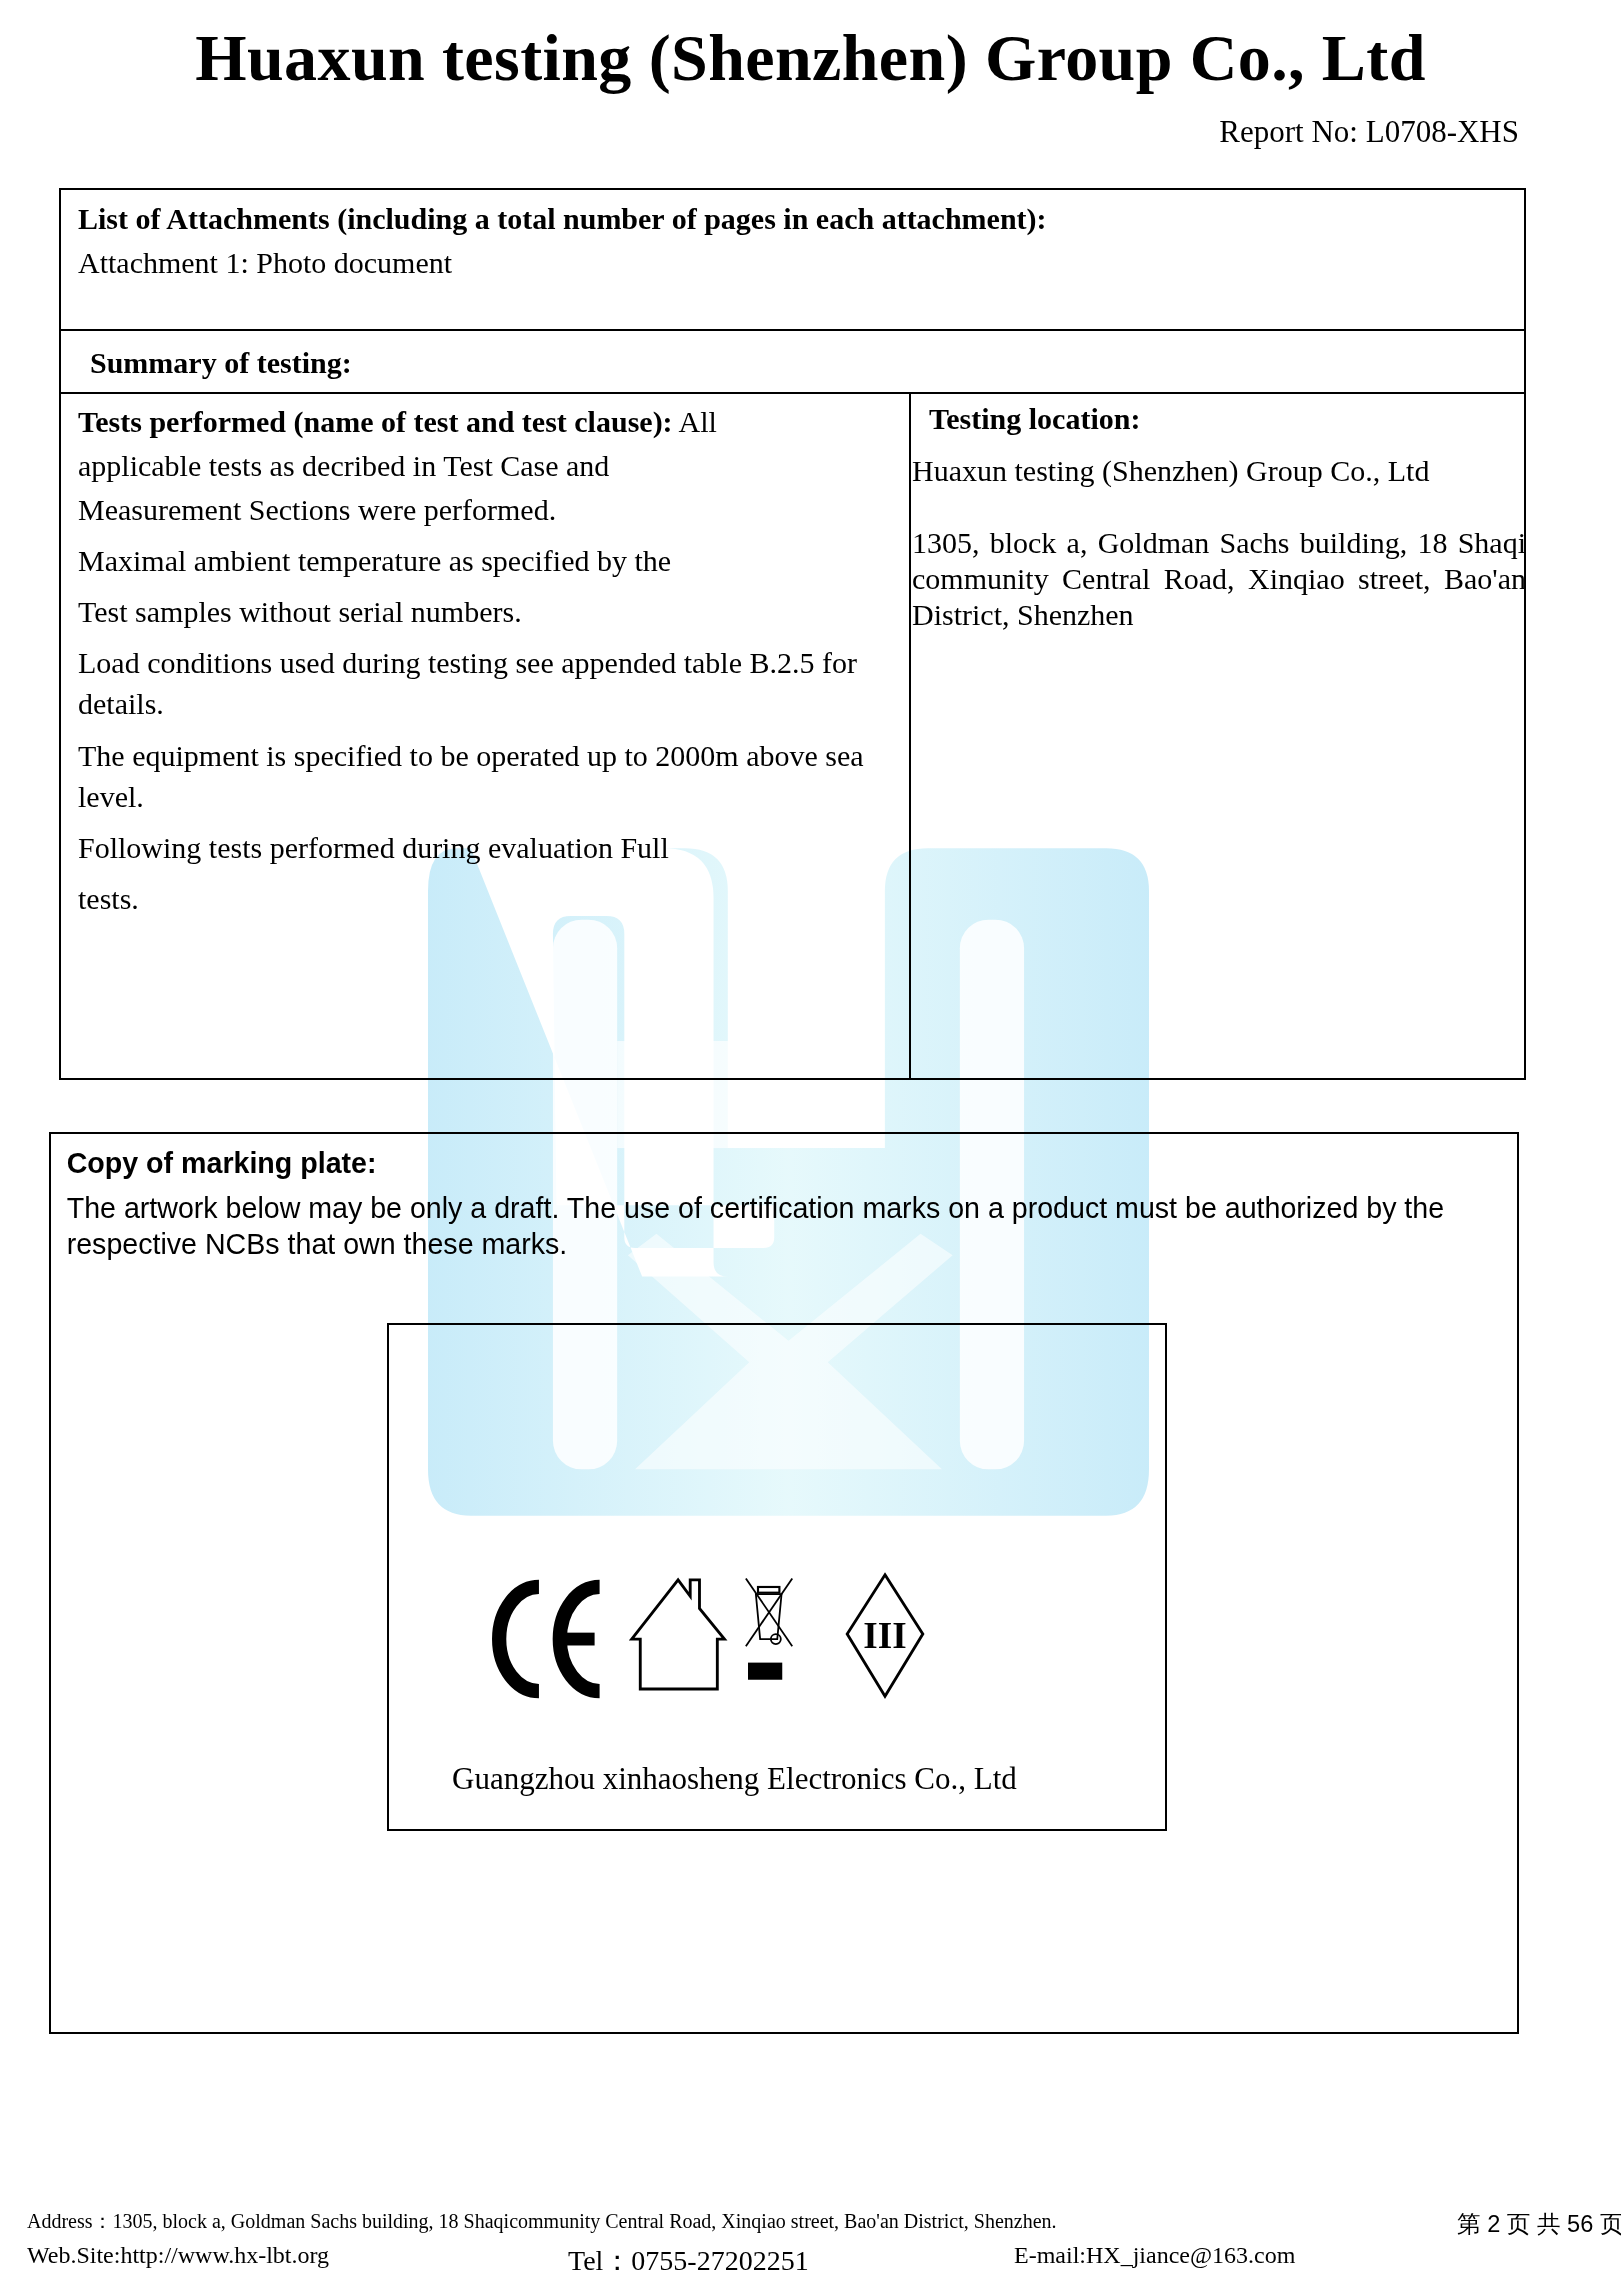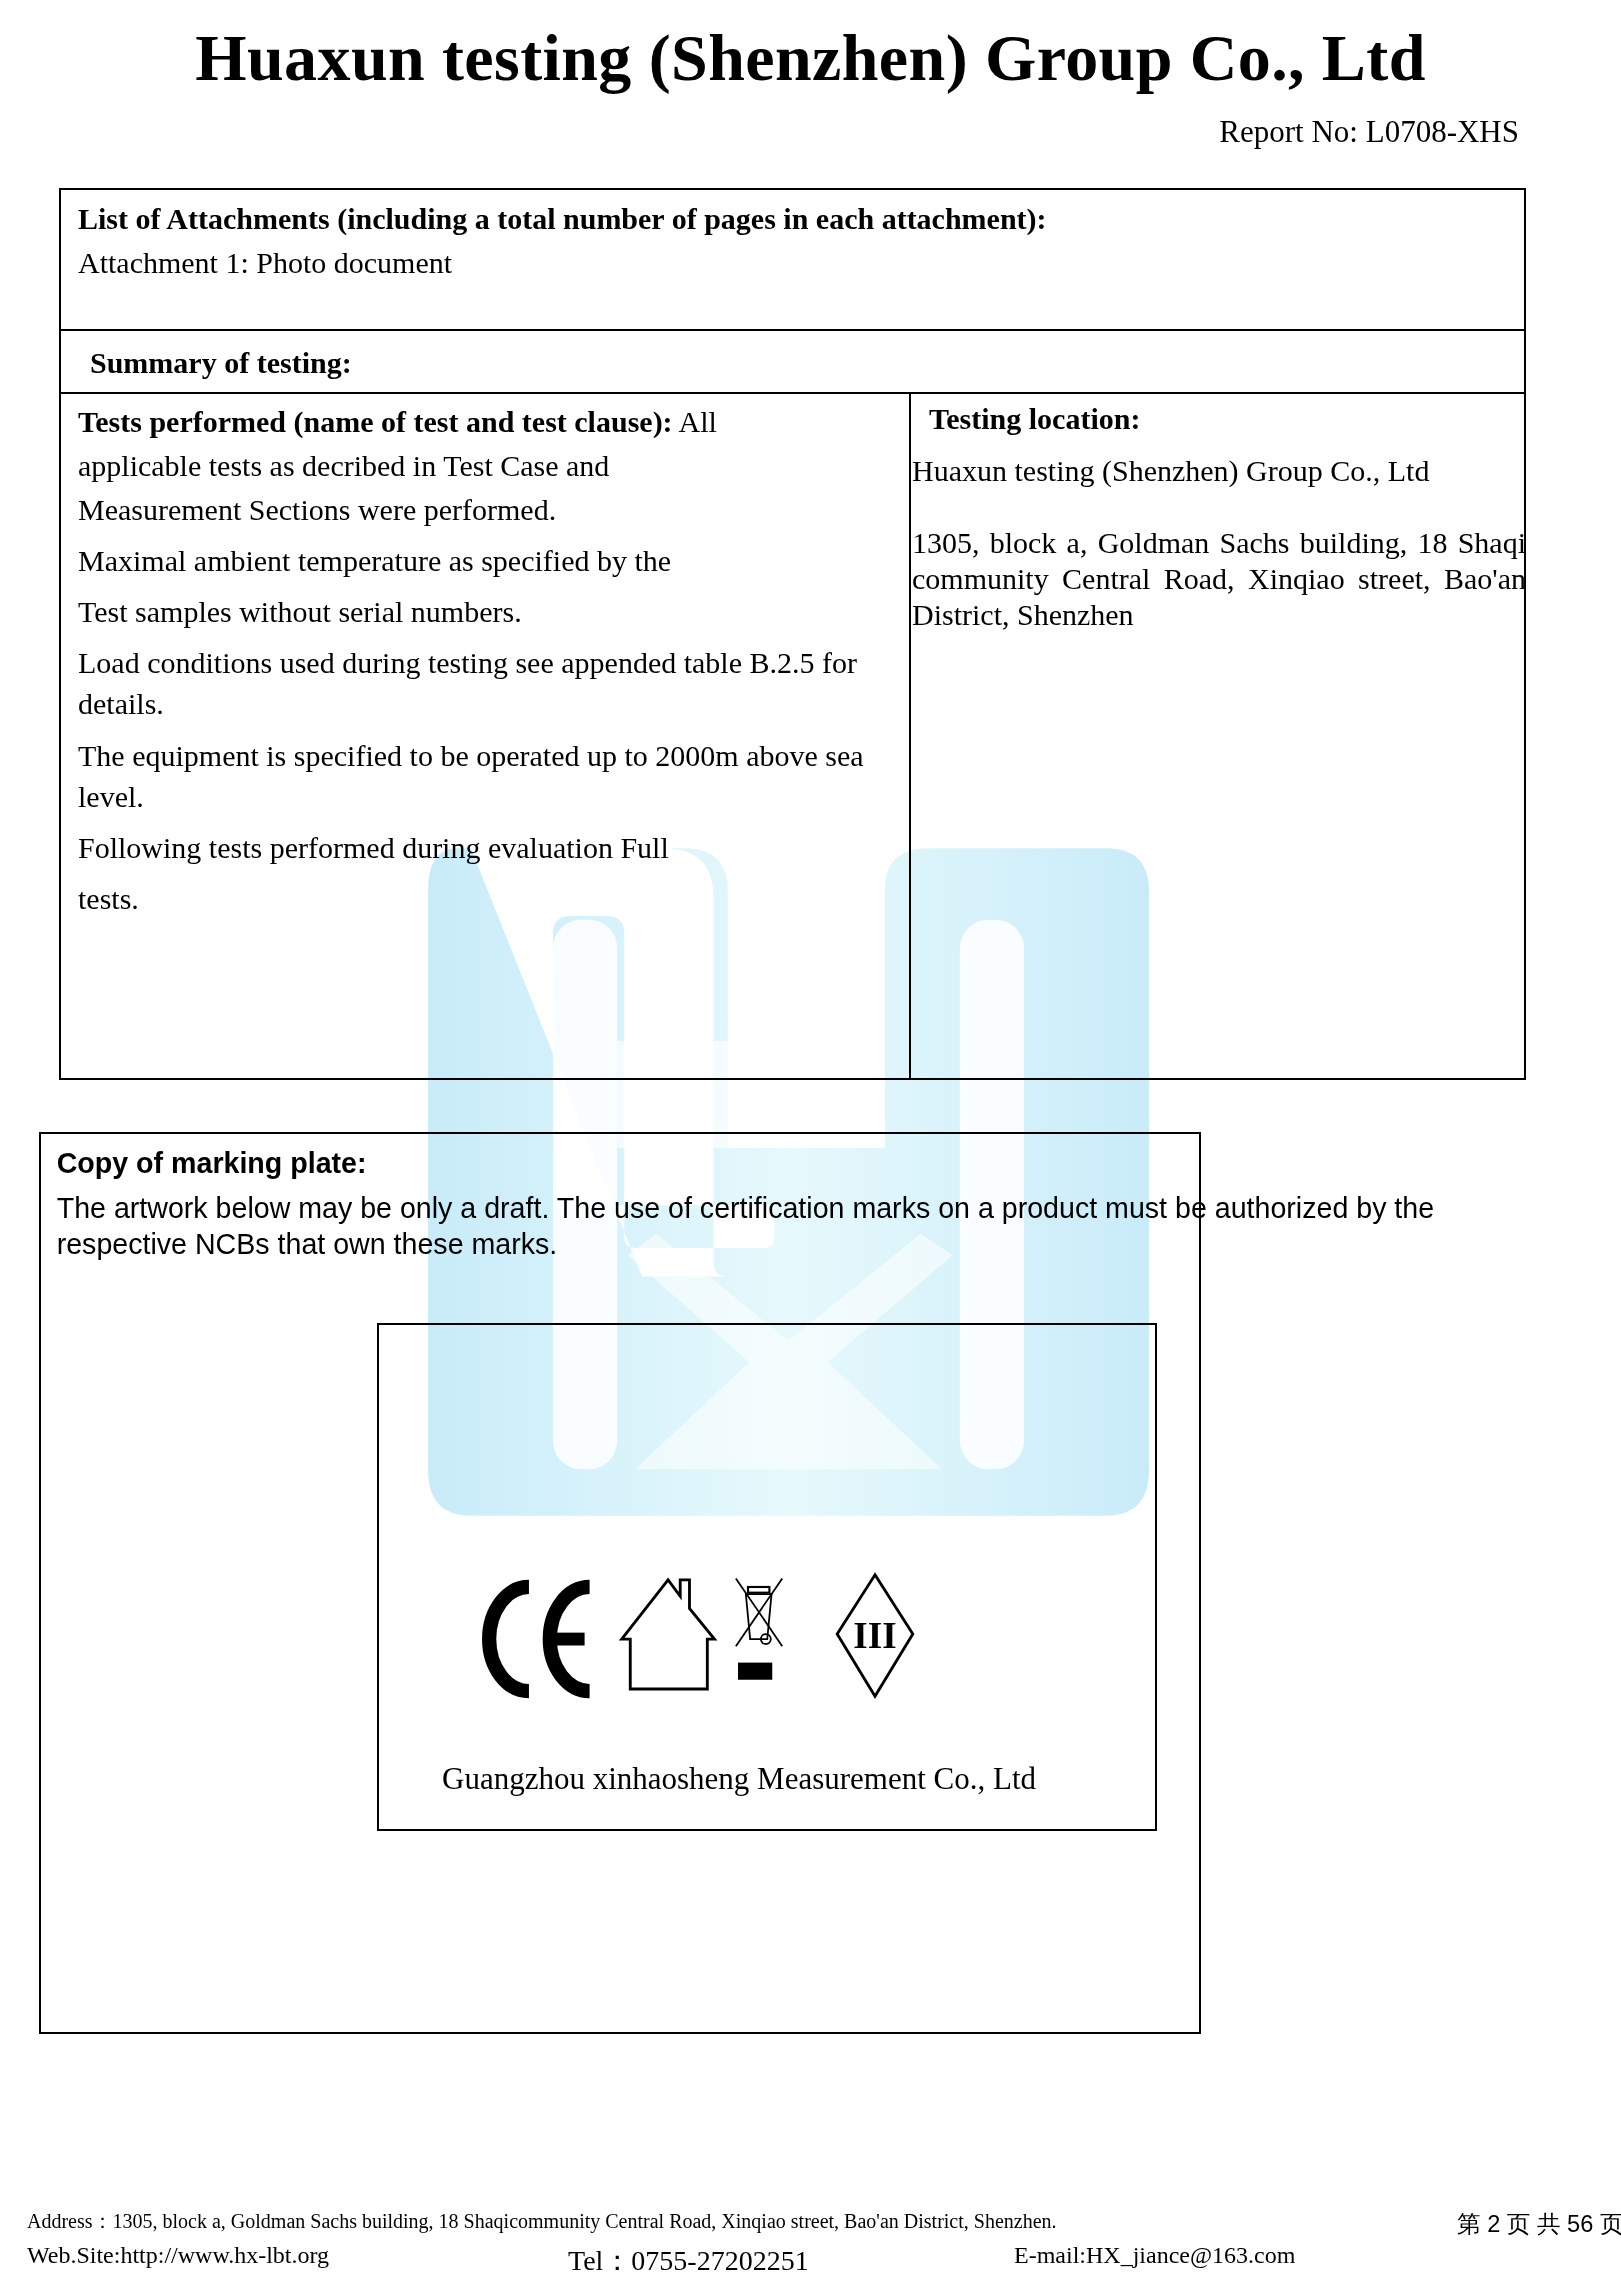--- a/index.html
+++ b/index.html
@@ -38,7 +38,7 @@
     .right-col .addr { text-align: justify; margin-top: 36px; }
 
     
-    .t2 { left: 39px; top: 1132px; width: 1162px; height: 902px; border: 2.1px solid #000; box-sizing: border-box; }
+    .t2 { left: 49px; top: 1132px; width: 1470px; height: 902px; border: 2.1px solid #000; box-sizing: border-box; }
     .t2-heading { position: absolute; left: 15.7px; top: 13px; font-size: 28.6px; font-weight: bold; }
     .t2-note { position: absolute; left: 15.7px; top: 56px; width: 1435px; font-size: 28.6px; line-height: 36px; }
 

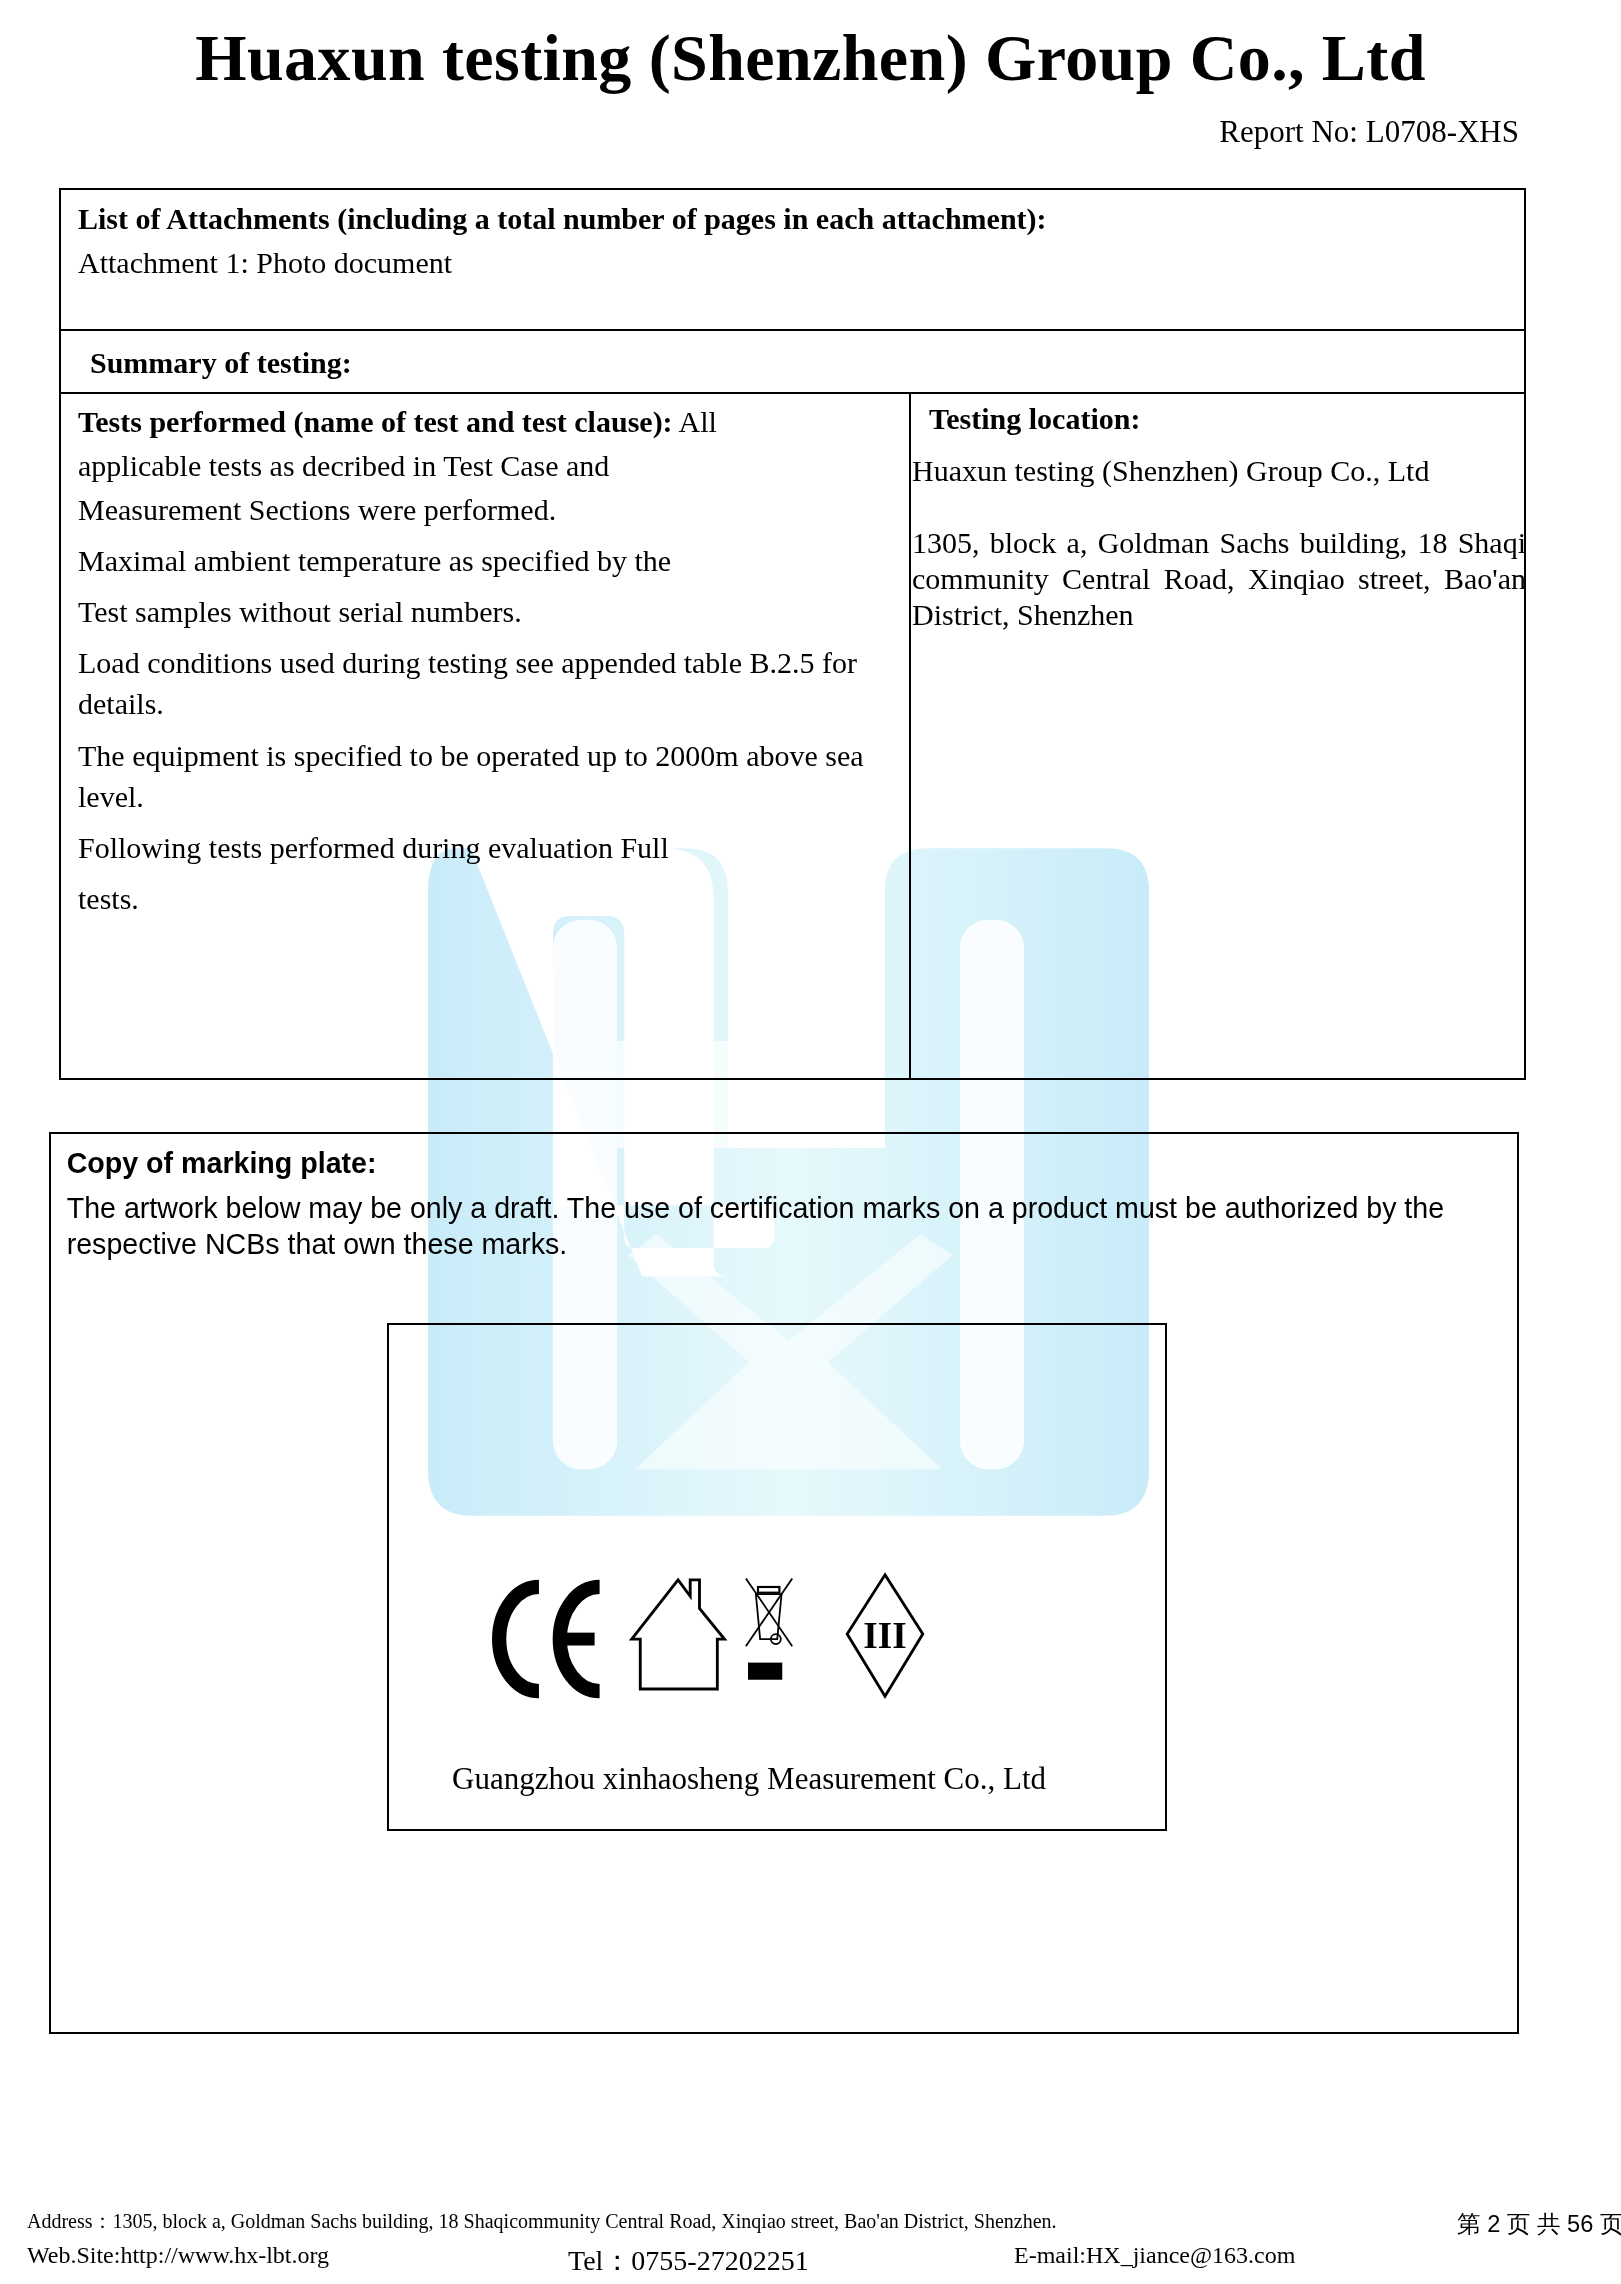--- a/index.html
+++ b/index.html
@@ -143,7 +143,7 @@
       </g>
     </svg>
 
-    <div class="plate-maker">Guangzhou xinhaosheng Measurement Co., Ltd</div>
+    <div class="plate-maker">Guangzhou xinhaosheng Electronics Co., Ltd</div>
   </div>
 </div>
 

